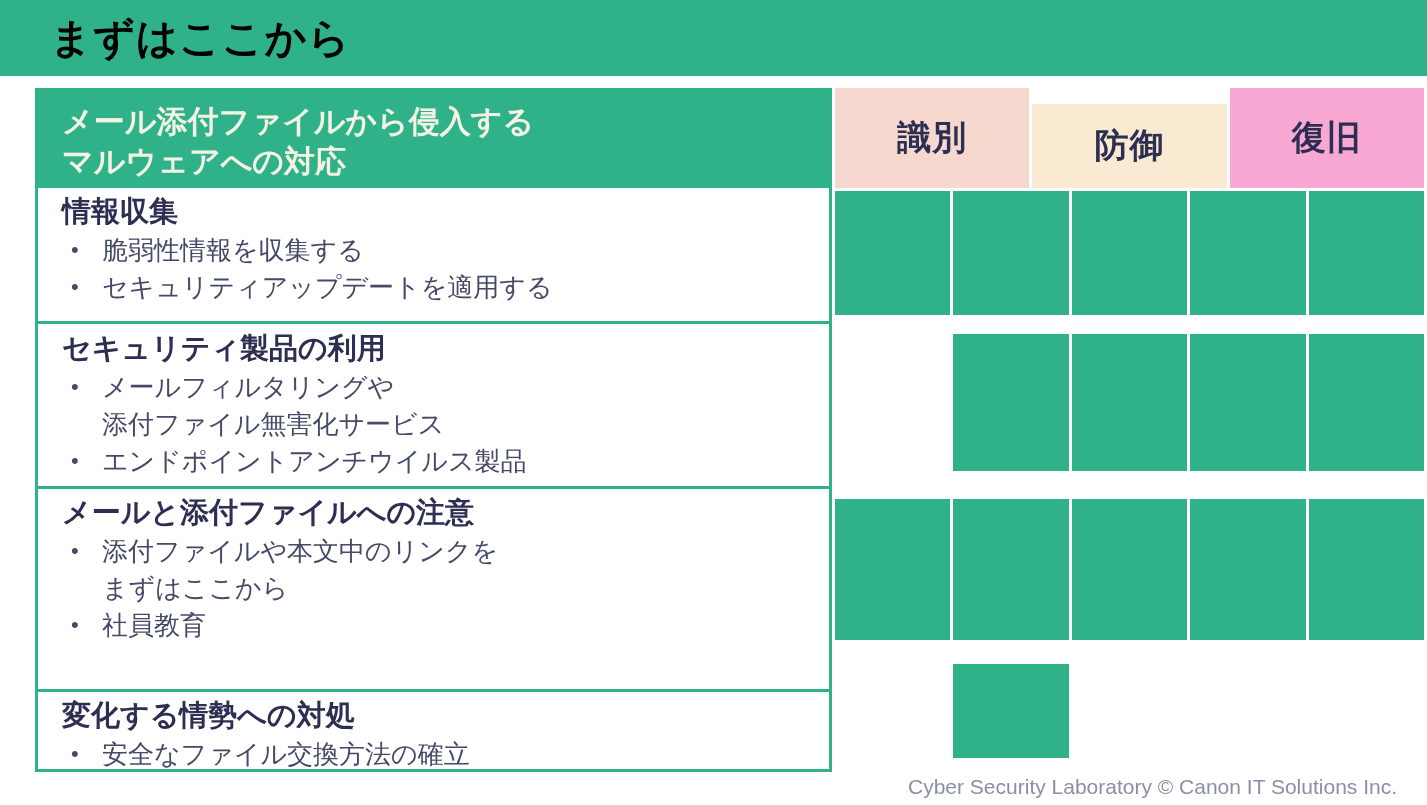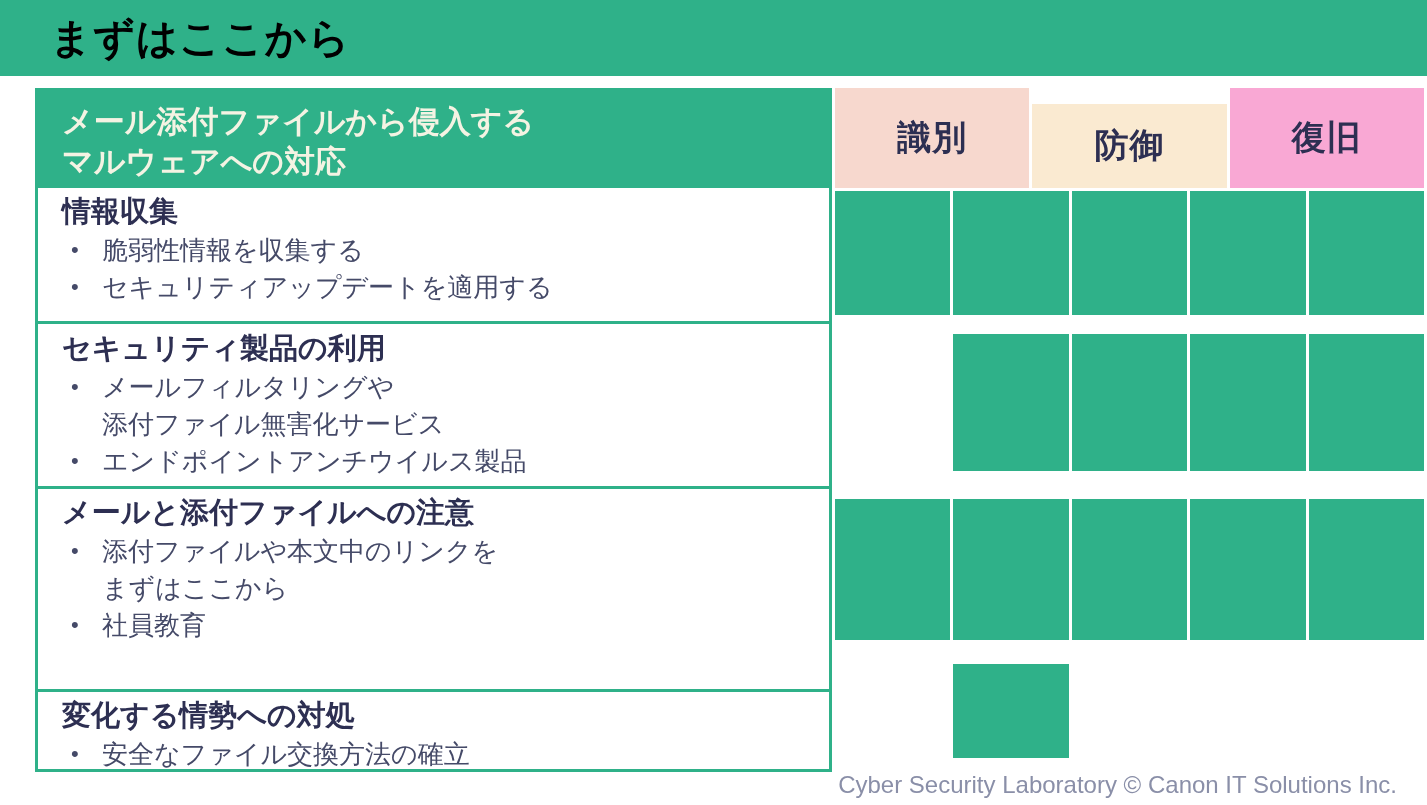--- a/index.html
+++ b/index.html
@@ -165,7 +165,7 @@
     right: 30px;
     bottom: 6px;
     color: #8A8FA8;
-    font-size: 24px;
+    font-size: 21px;
     white-space: nowrap;
   }
 </style>

